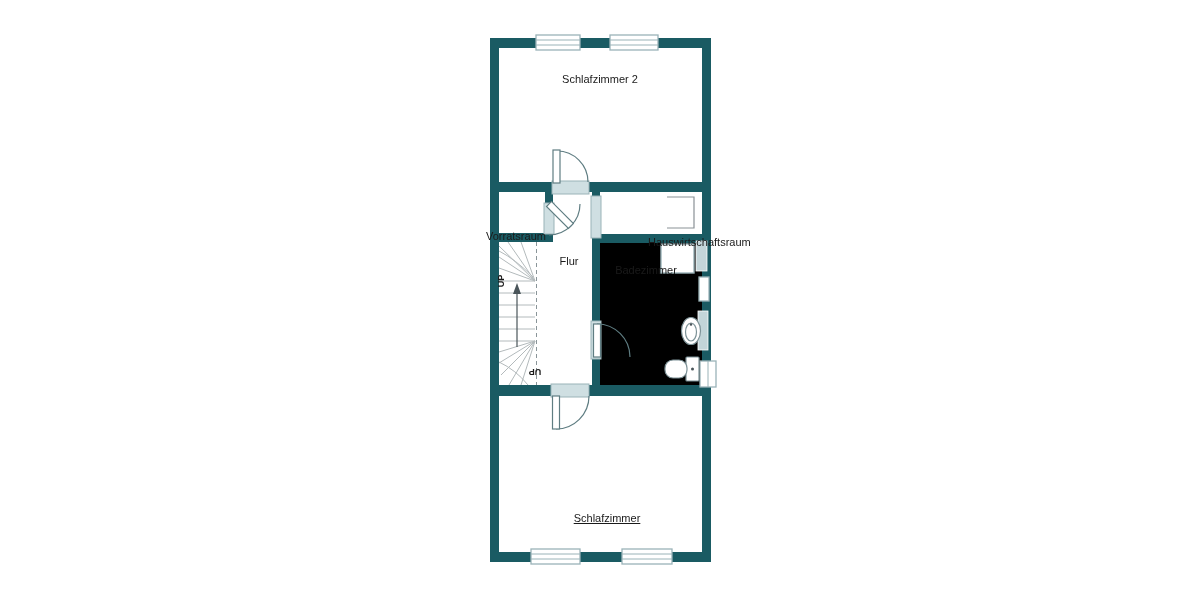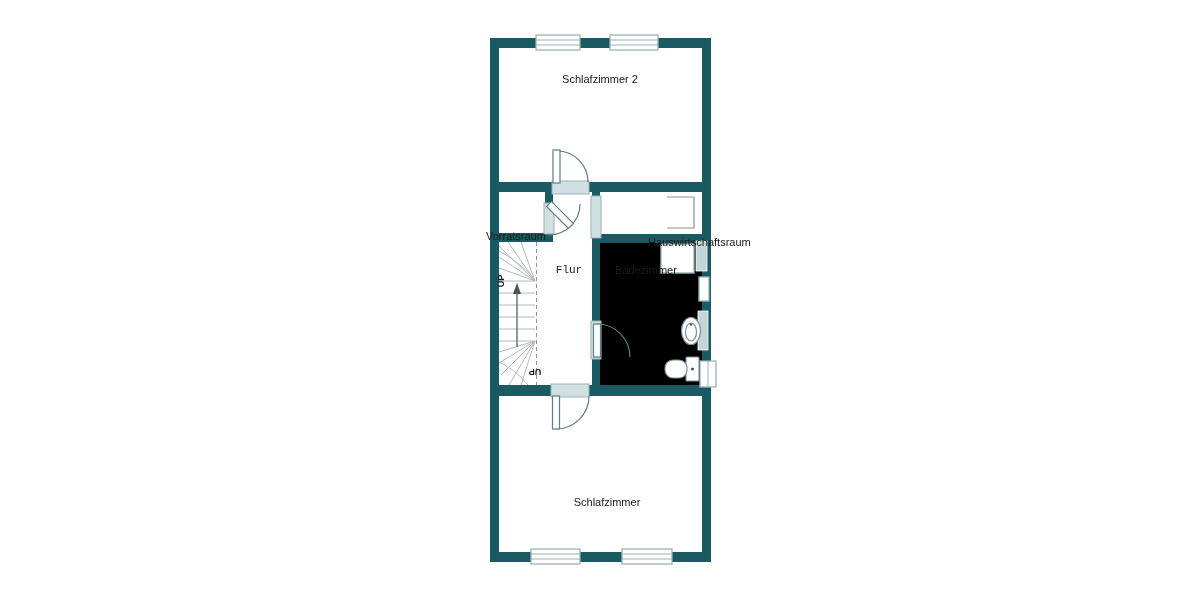--- a/index.html
+++ b/index.html
@@ -143,7 +143,7 @@
   <div class="lbl center" style="left:530px;top:73px;width:140px;">Schlafzimmer 2</div>
   <div class="lbl" style="left:486px;top:198px;margin-top:32px;">Vorratsraum</div>
   <div class="lbl" style="left:648px;top:207px;margin-top:29px;">Hauswirtschaftsraum</div>
-  <div class="lbl center" style="left:544px;top:264px;width:50px;font-family:Liberation Mono, monospace;">Flur</div>
+  <div class="lbl center" style="left:544px;top:255px;width:50px;">Flur</div>
   <div class="lbl center" style="left:596px;top:264px;width:100px;">Badezimmer</div>
   <div class="lbl center" style="left:537px;top:496px;width:140px;">Schlafzimmer</div>
 

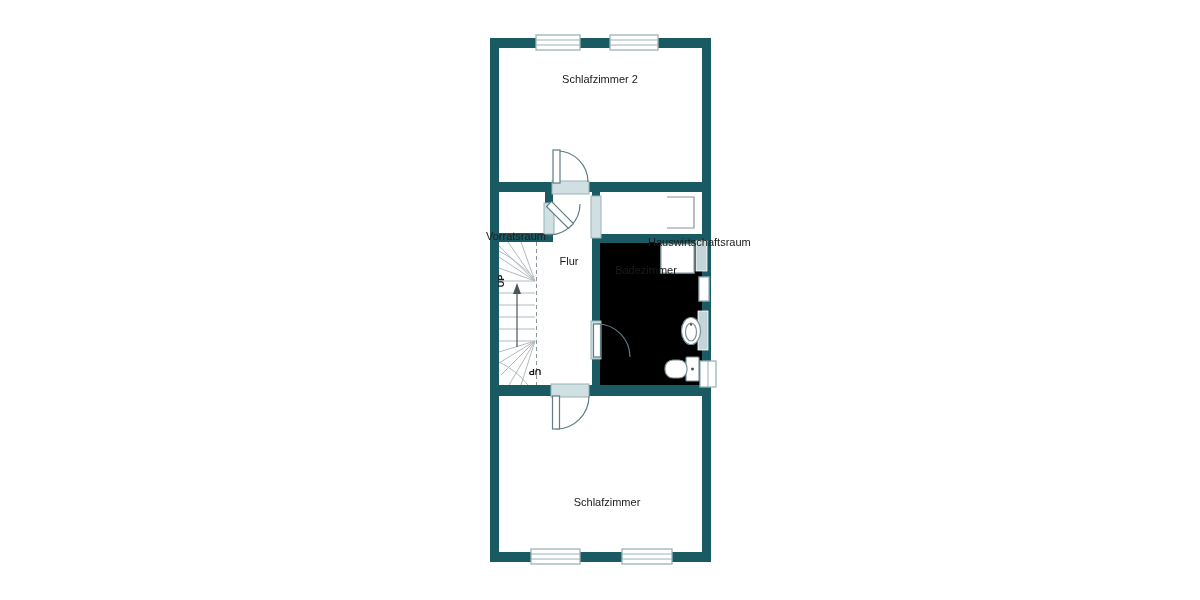--- a/index.html
+++ b/index.html
@@ -145,7 +145,7 @@
   <div class="lbl" style="left:648px;top:207px;margin-top:29px;">Hauswirtschaftsraum</div>
   <div class="lbl center" style="left:544px;top:255px;width:50px;">Flur</div>
   <div class="lbl center" style="left:596px;top:264px;width:100px;">Badezimmer</div>
-  <div class="lbl center" style="left:537px;top:496px;width:140px;">Schlafzimmer</div>
+  <div class="lbl center" style="left:537px;top:512px;width:140px;text-decoration:underline;">Schlafzimmer</div>
 
 </div>
 

